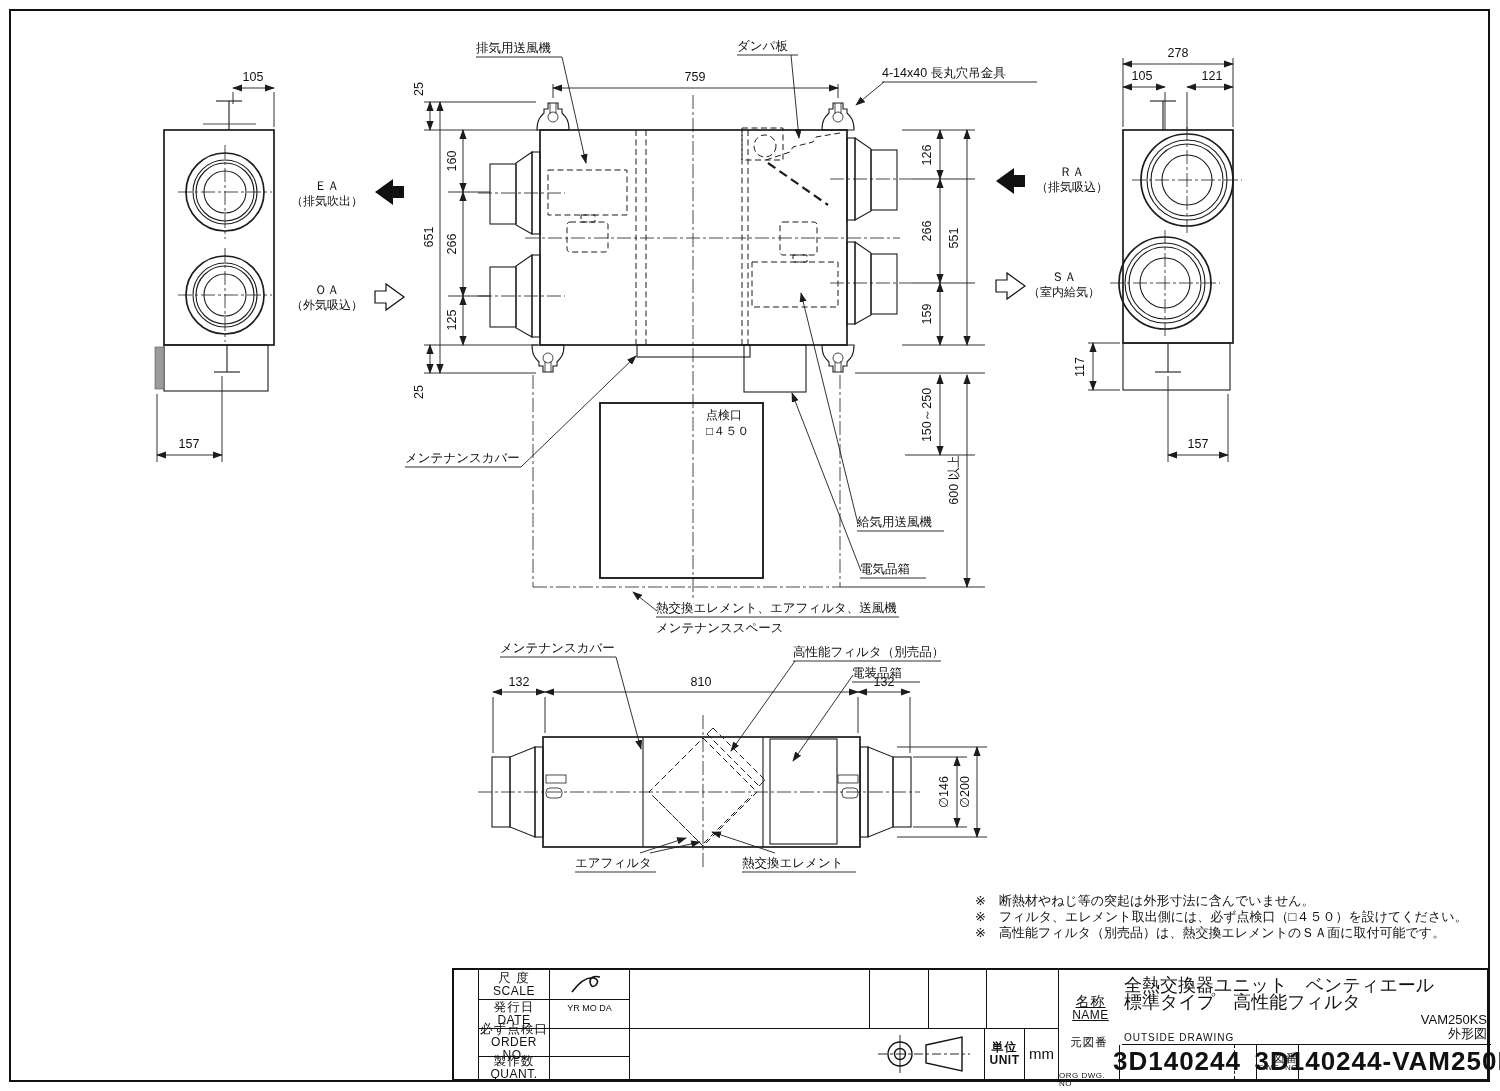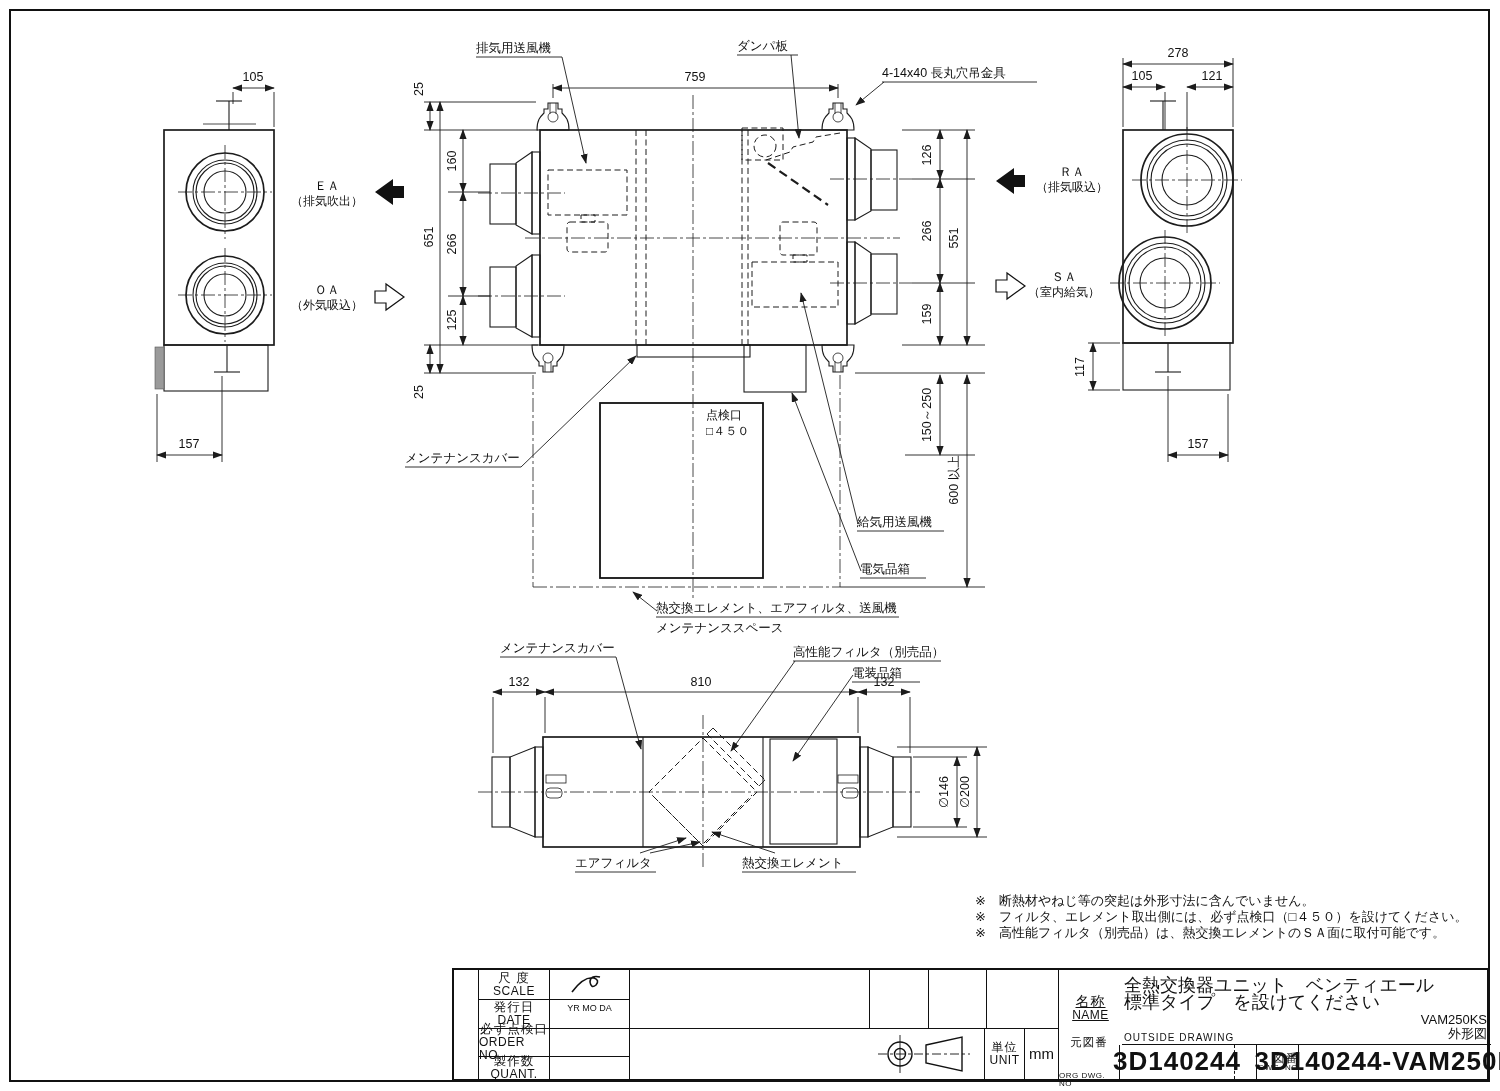--- a/index.html
+++ b/index.html
@@ -18,7 +18,7 @@
   #tb{position:absolute;left:452px;top:968px;width:1037px;height:113px;
       border:2px solid #111;box-sizing:border-box;background:#fff;}
   .cell{position:absolute;box-sizing:border-box;}
-  .br{border-right:1px solid #111;} .bb{border-bottom:1px solid #111;}
+  .br{border-right:1px solid #111;} .bb{border-bottom:1px solid #111;text-align:center;}
   .brd{border-right:1px dashed #111;}
   .lab{display:flex;flex-direction:column;align-items:center;justify-content:center;line-height:1.05;}
   .lab .jp{font-size:12.5px;letter-spacing:1px;}

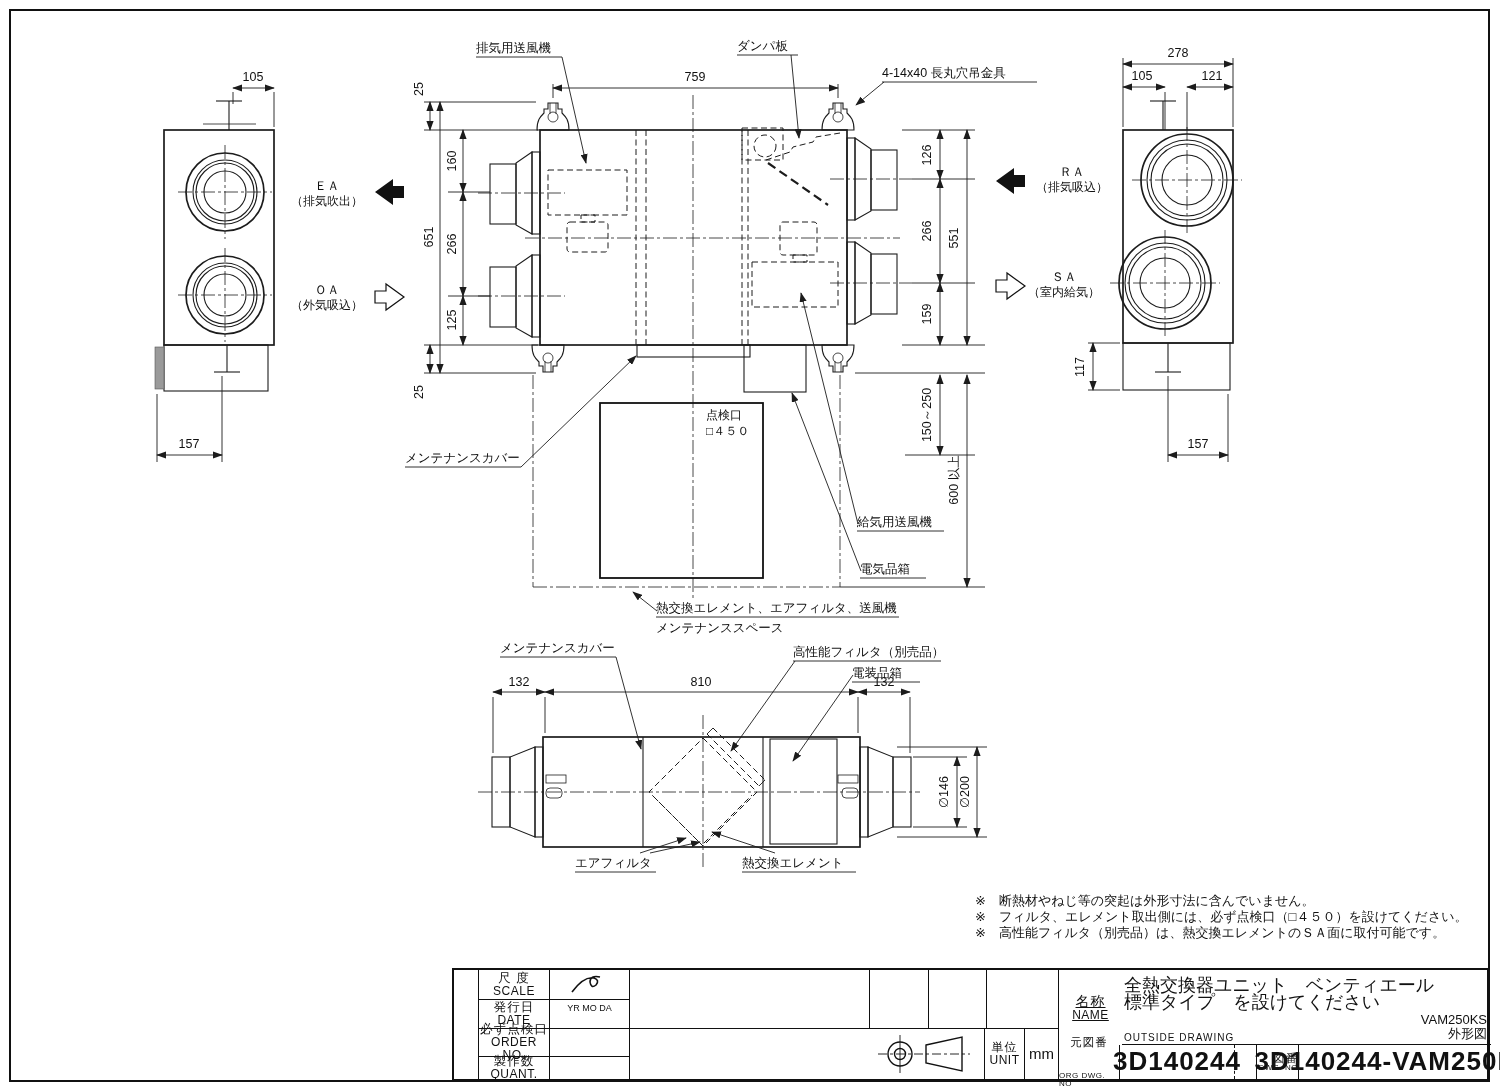--- a/index.html
+++ b/index.html
@@ -417,7 +417,7 @@
   </div>
   <div class="cell bb" style="left:668px;top:0;width:369px;height:75px;">
     <div class="namecell" style="position:absolute;left:2px;top:3px;">全熱交換器ユニット　ベンティエール</div>
-    <div class="namecell" style="position:absolute;left:2px;top:20px;">標準タイプ　を設けてください</div>
+    <div class="namecell" style="position:absolute;left:2px;top:20px;">標準タイプ　高性能フィルタ</div>
     <div style="position:absolute;right:4px;top:42px;font-size:13px;">VAM250KS</div>
     <div style="position:absolute;left:2px;bottom:1px;font-size:10px;letter-spacing:1px;">OUTSIDE DRAWING</div>
     <div style="position:absolute;right:4px;bottom:1px;font-size:13px;">外形図</div>

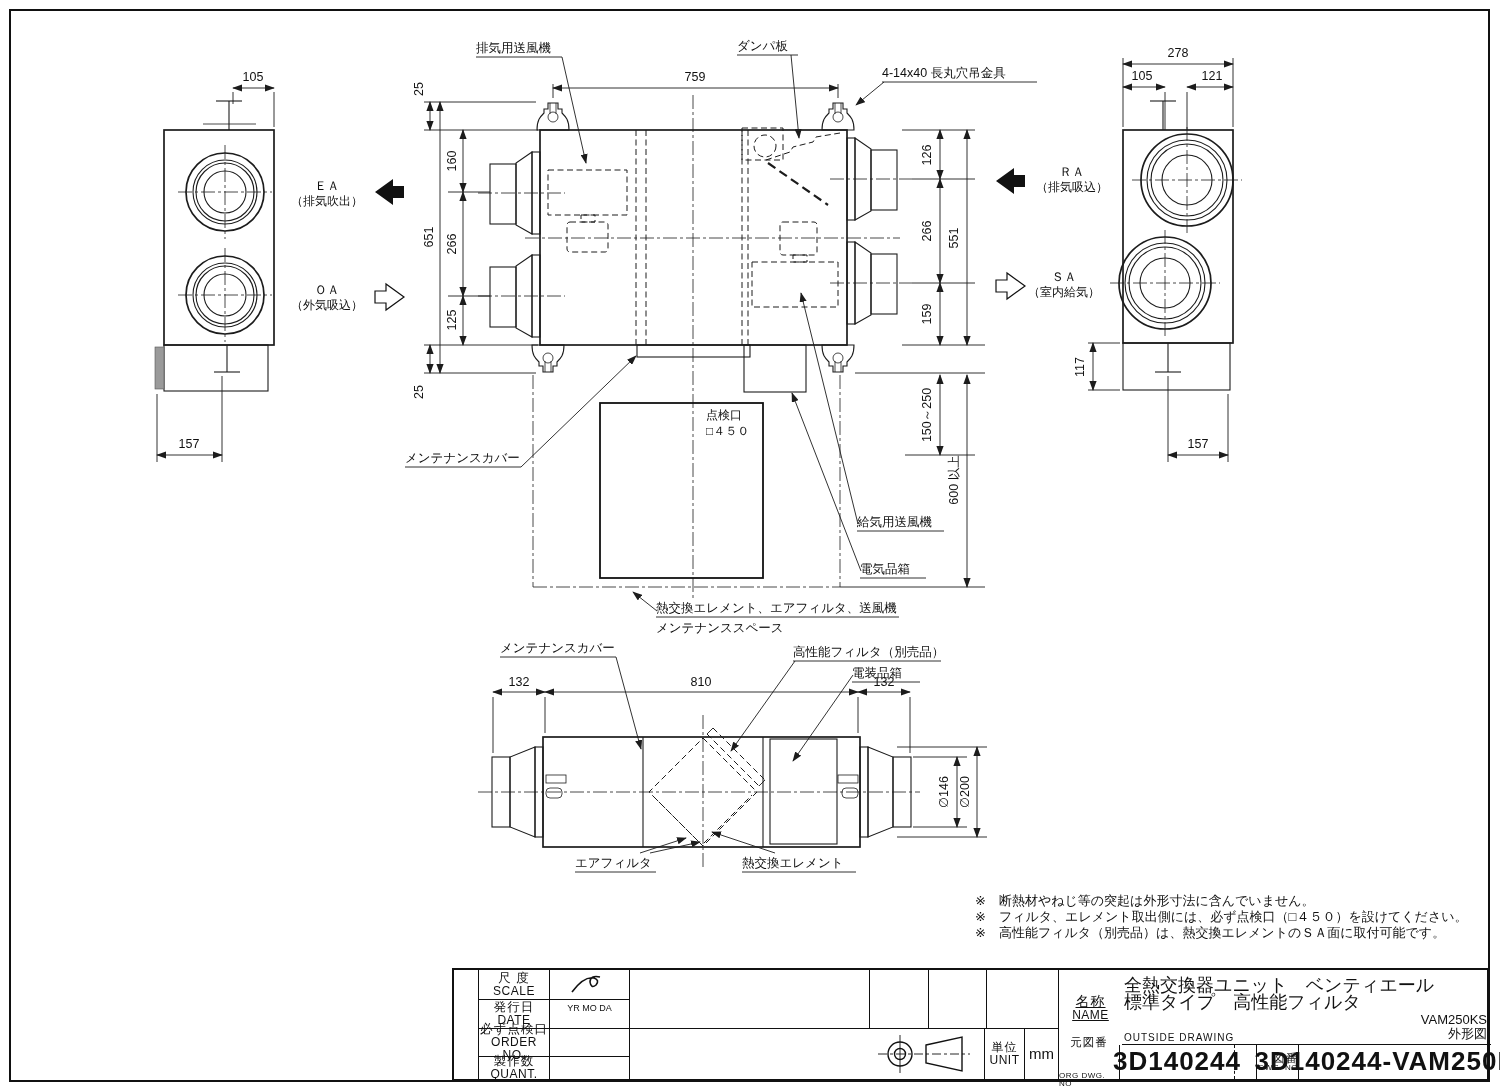--- a/index.html
+++ b/index.html
@@ -403,7 +403,7 @@
       <polygon points="56,16 92,8 92,42 56,34" fill="none" stroke="#111" stroke-width="1.4"></polygon>
     </svg>
   </div>
-  <div class="cell br lab" style="left:531px;top:59px;width:40px;height:50px;">
+  <div class="cell br lab" style="left:531px;top:59px;width:40px;height:50px;font-weight:bold;">
     <span class="jp" style="font-size:12px;">単位</span>
     <span class="en">UNIT</span>
   </div>

